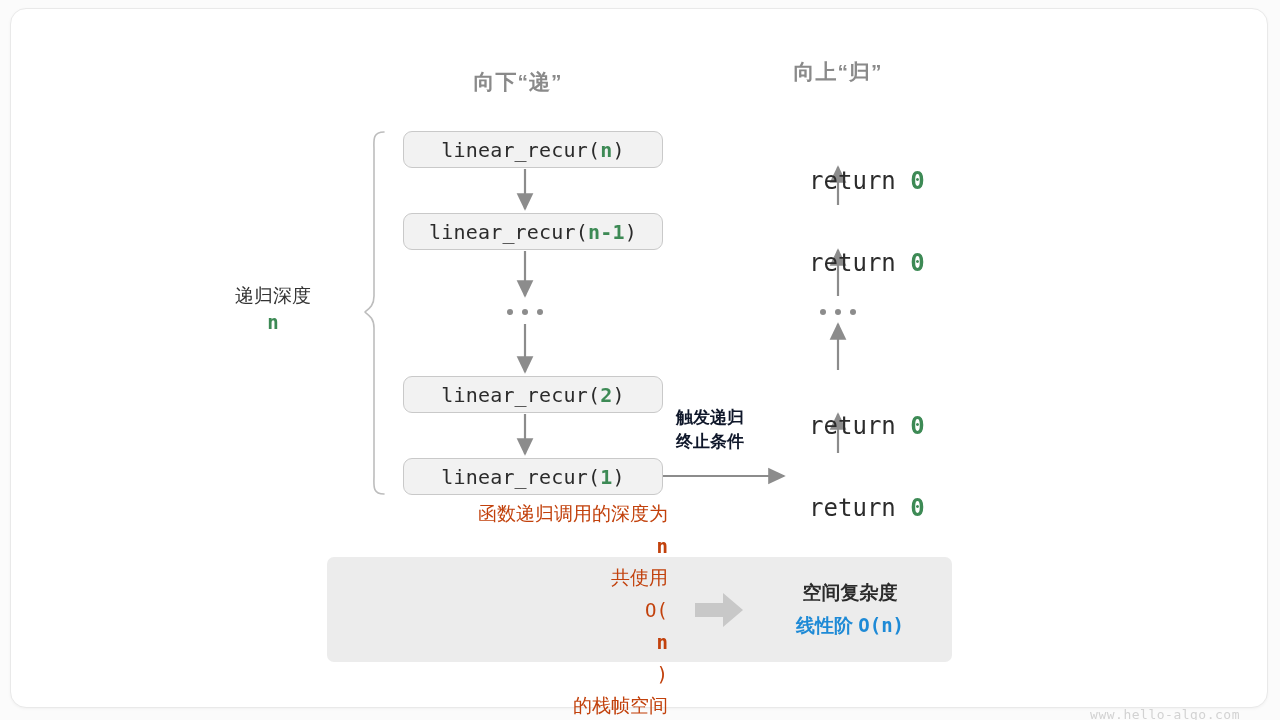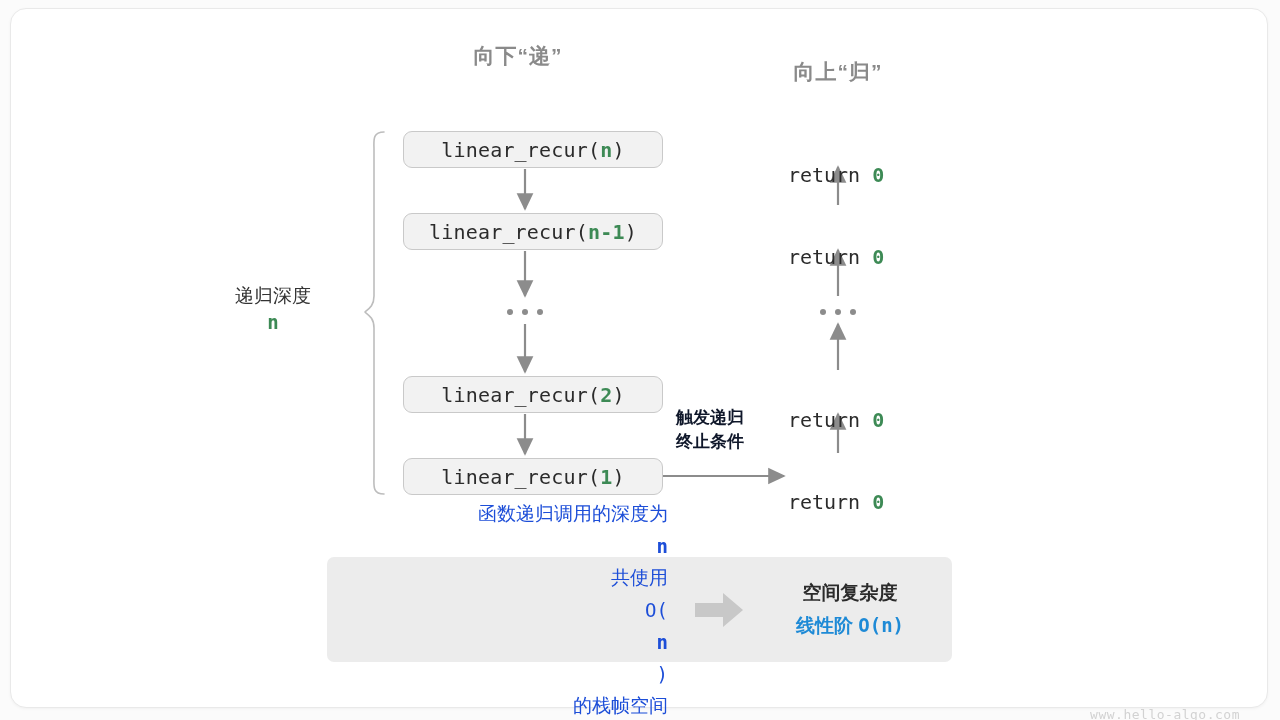--- a/index.html
+++ b/index.html
@@ -45,7 +45,7 @@
     white-space: nowrap;
     transform: translateX(-50%);
   }
-  #header-down { left: 518px; top: 42px; }
+  #header-down { left: 518px; top: 68px; }
   #header-up   { left: 838px; top: 58px; }
 
   

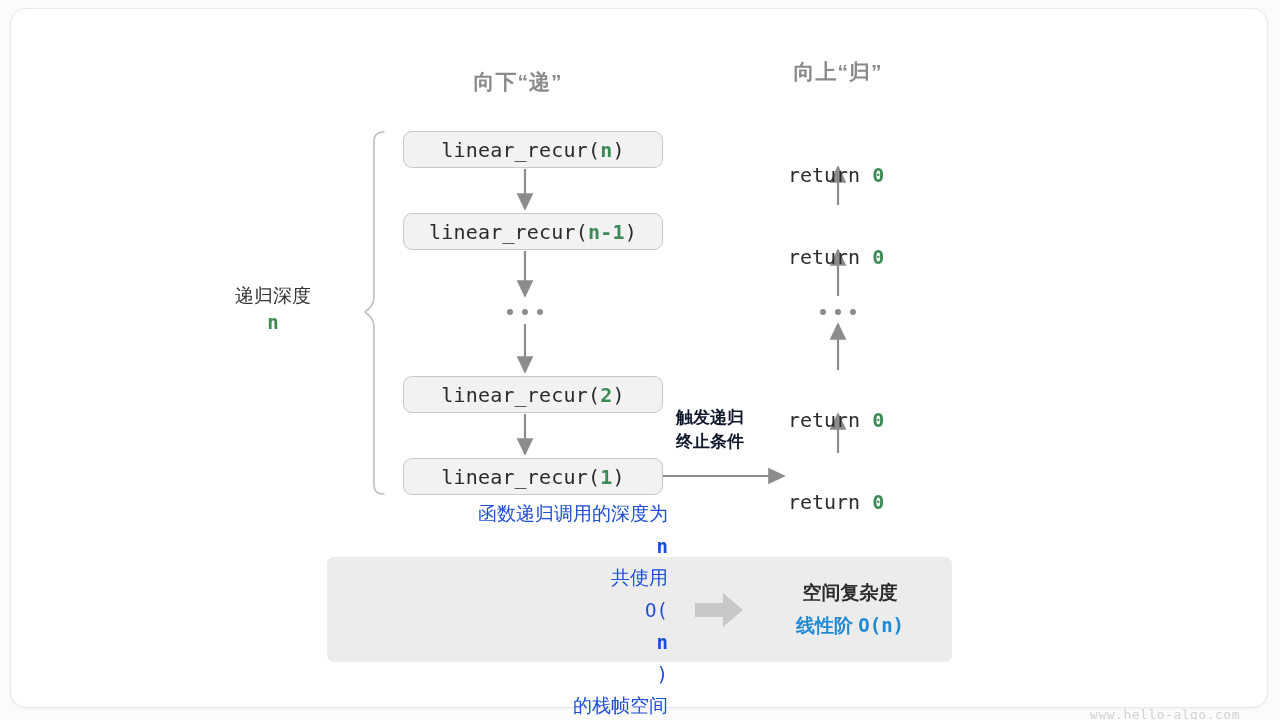--- a/index.html
+++ b/index.html
@@ -77,10 +77,10 @@
   
   .ret {
     position: absolute;
-    left: 812px;
+    left: 838px;
     transform: translateX(-50%);
     font-family: "DejaVu Sans Mono", monospace;
-    font-size: 20px;
+    font-size: 24px;
     color: #2b2b2b;
     white-space: pre;
   }

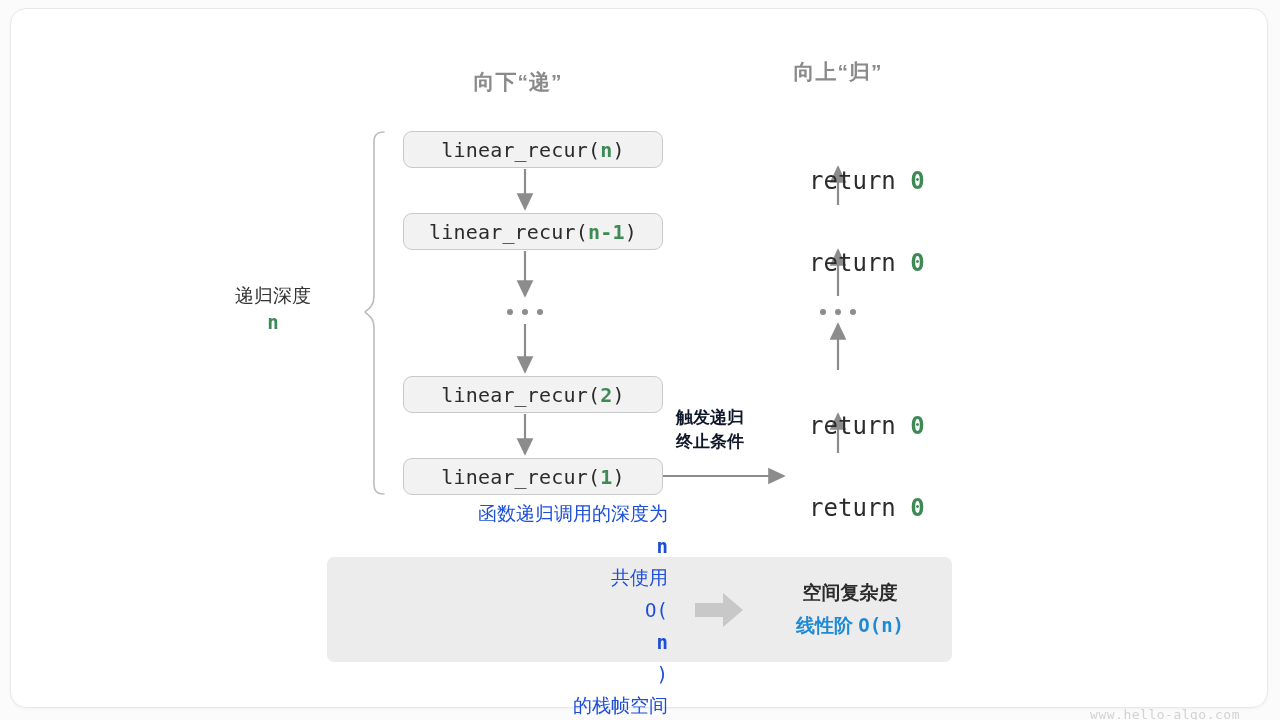--- a/index.html
+++ b/index.html
@@ -177,7 +177,7 @@
   #summary-left span {
     display: block;
     font-size: 19px;
-    color: #1d4ed8;
+    color: #c2410c;
     line-height: 32px;
     white-space: nowrap;
   }

